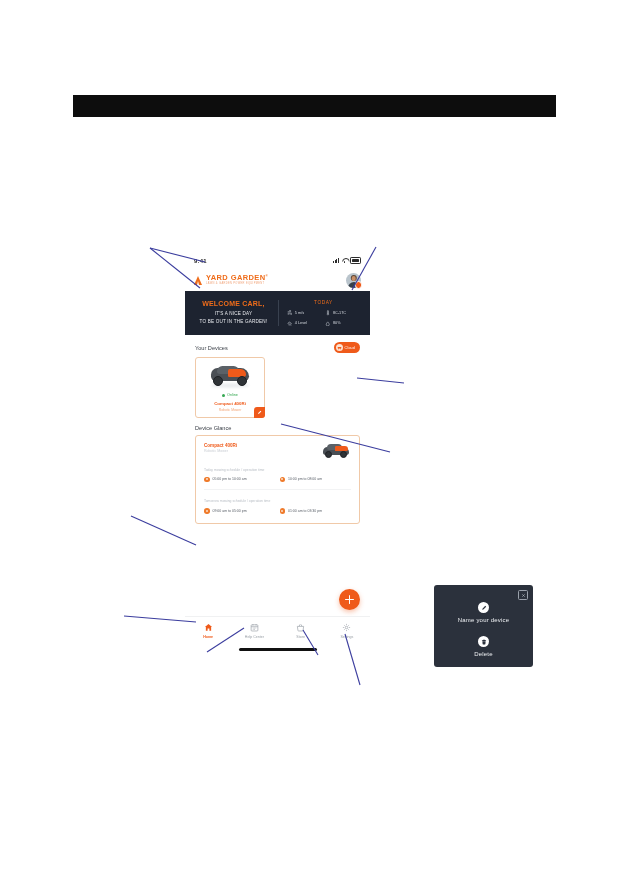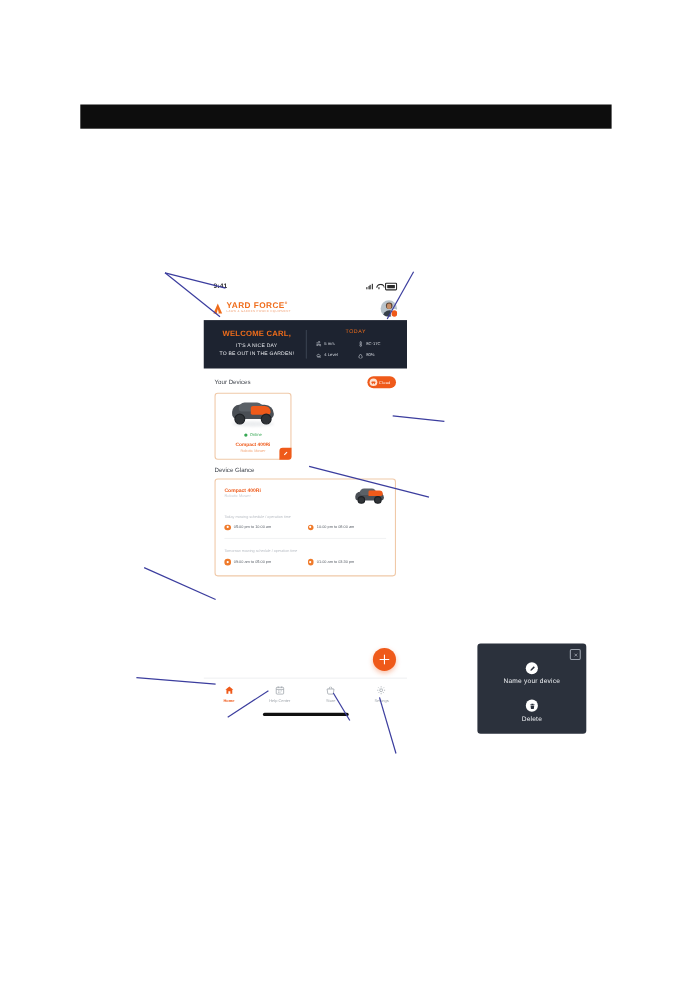--- a/index.html
+++ b/index.html
@@ -301,7 +301,7 @@
     <div class="brand">
       <span class="brand-mark"></span>
       <span class="brand-txt">
-        <span class="brand-name"><span>YARD FORCE</span><span class="brand-reg">®</span></span>
+        <span class="brand-name"><span>YARD GARDEN</span><span class="brand-reg">®</span></span>
         <span class="brand-tag">LAWN &amp; GARDEN POWER EQUIPMENT</span>
       </span>
     </div>

